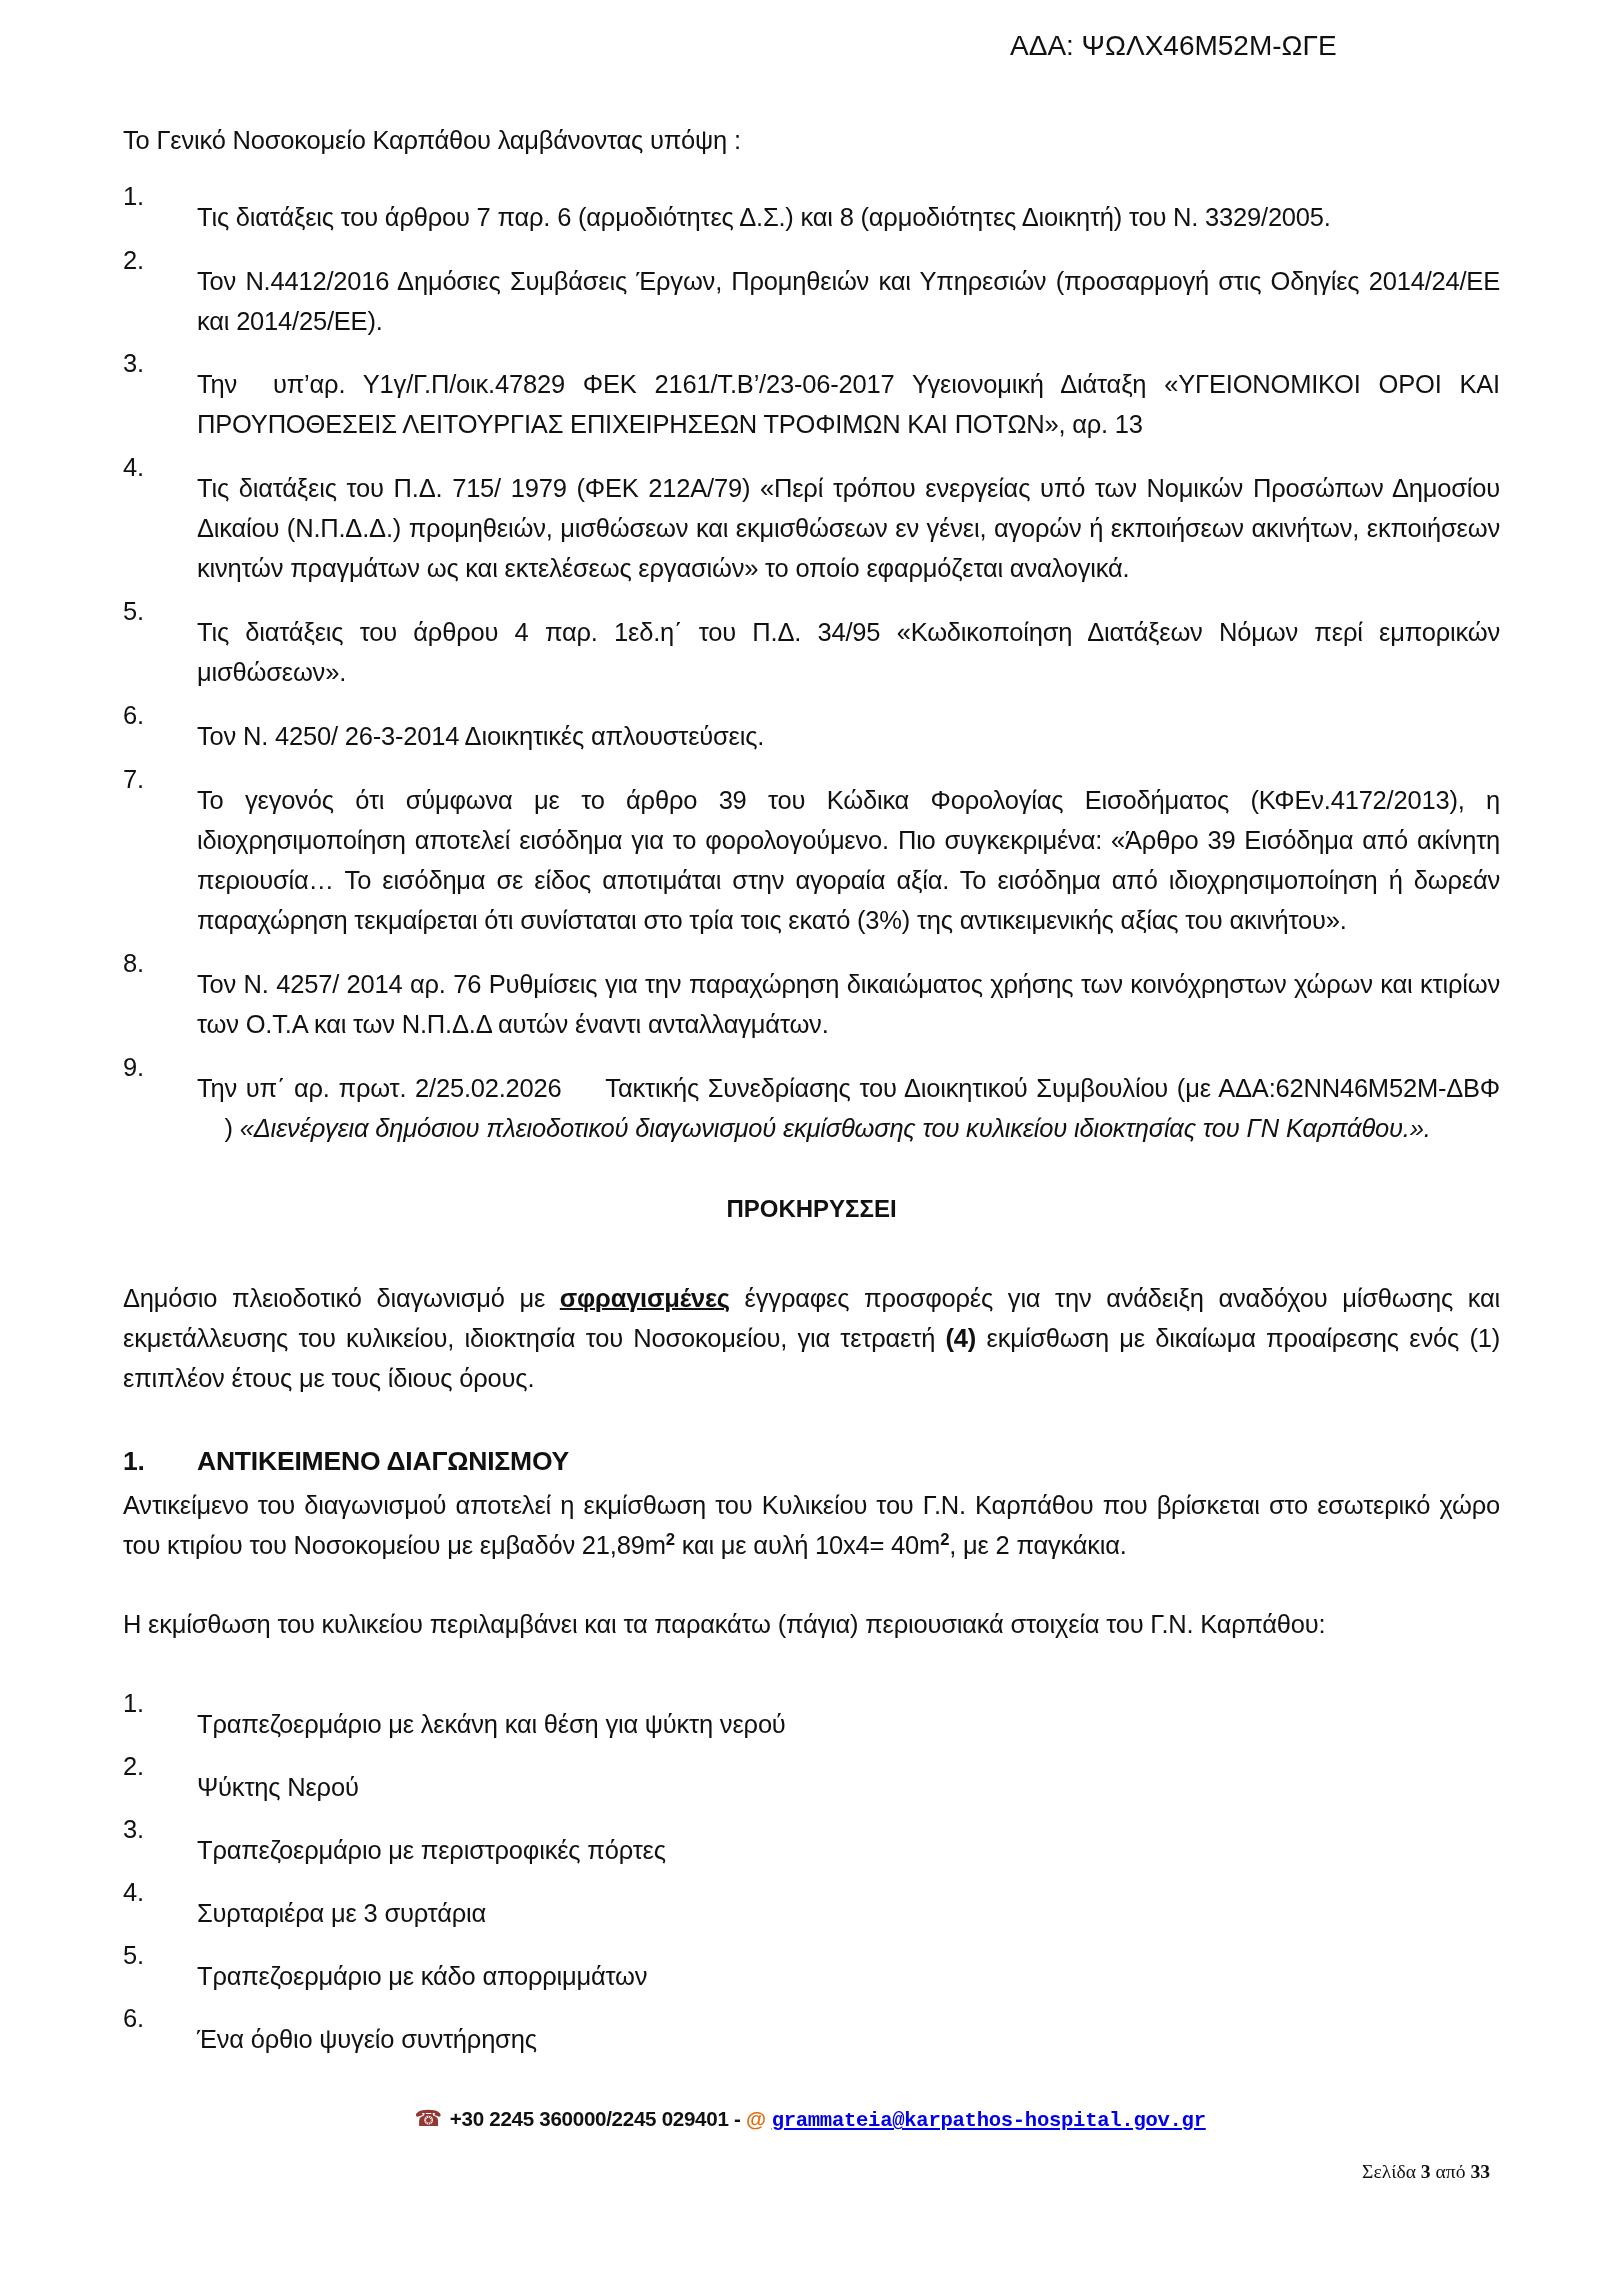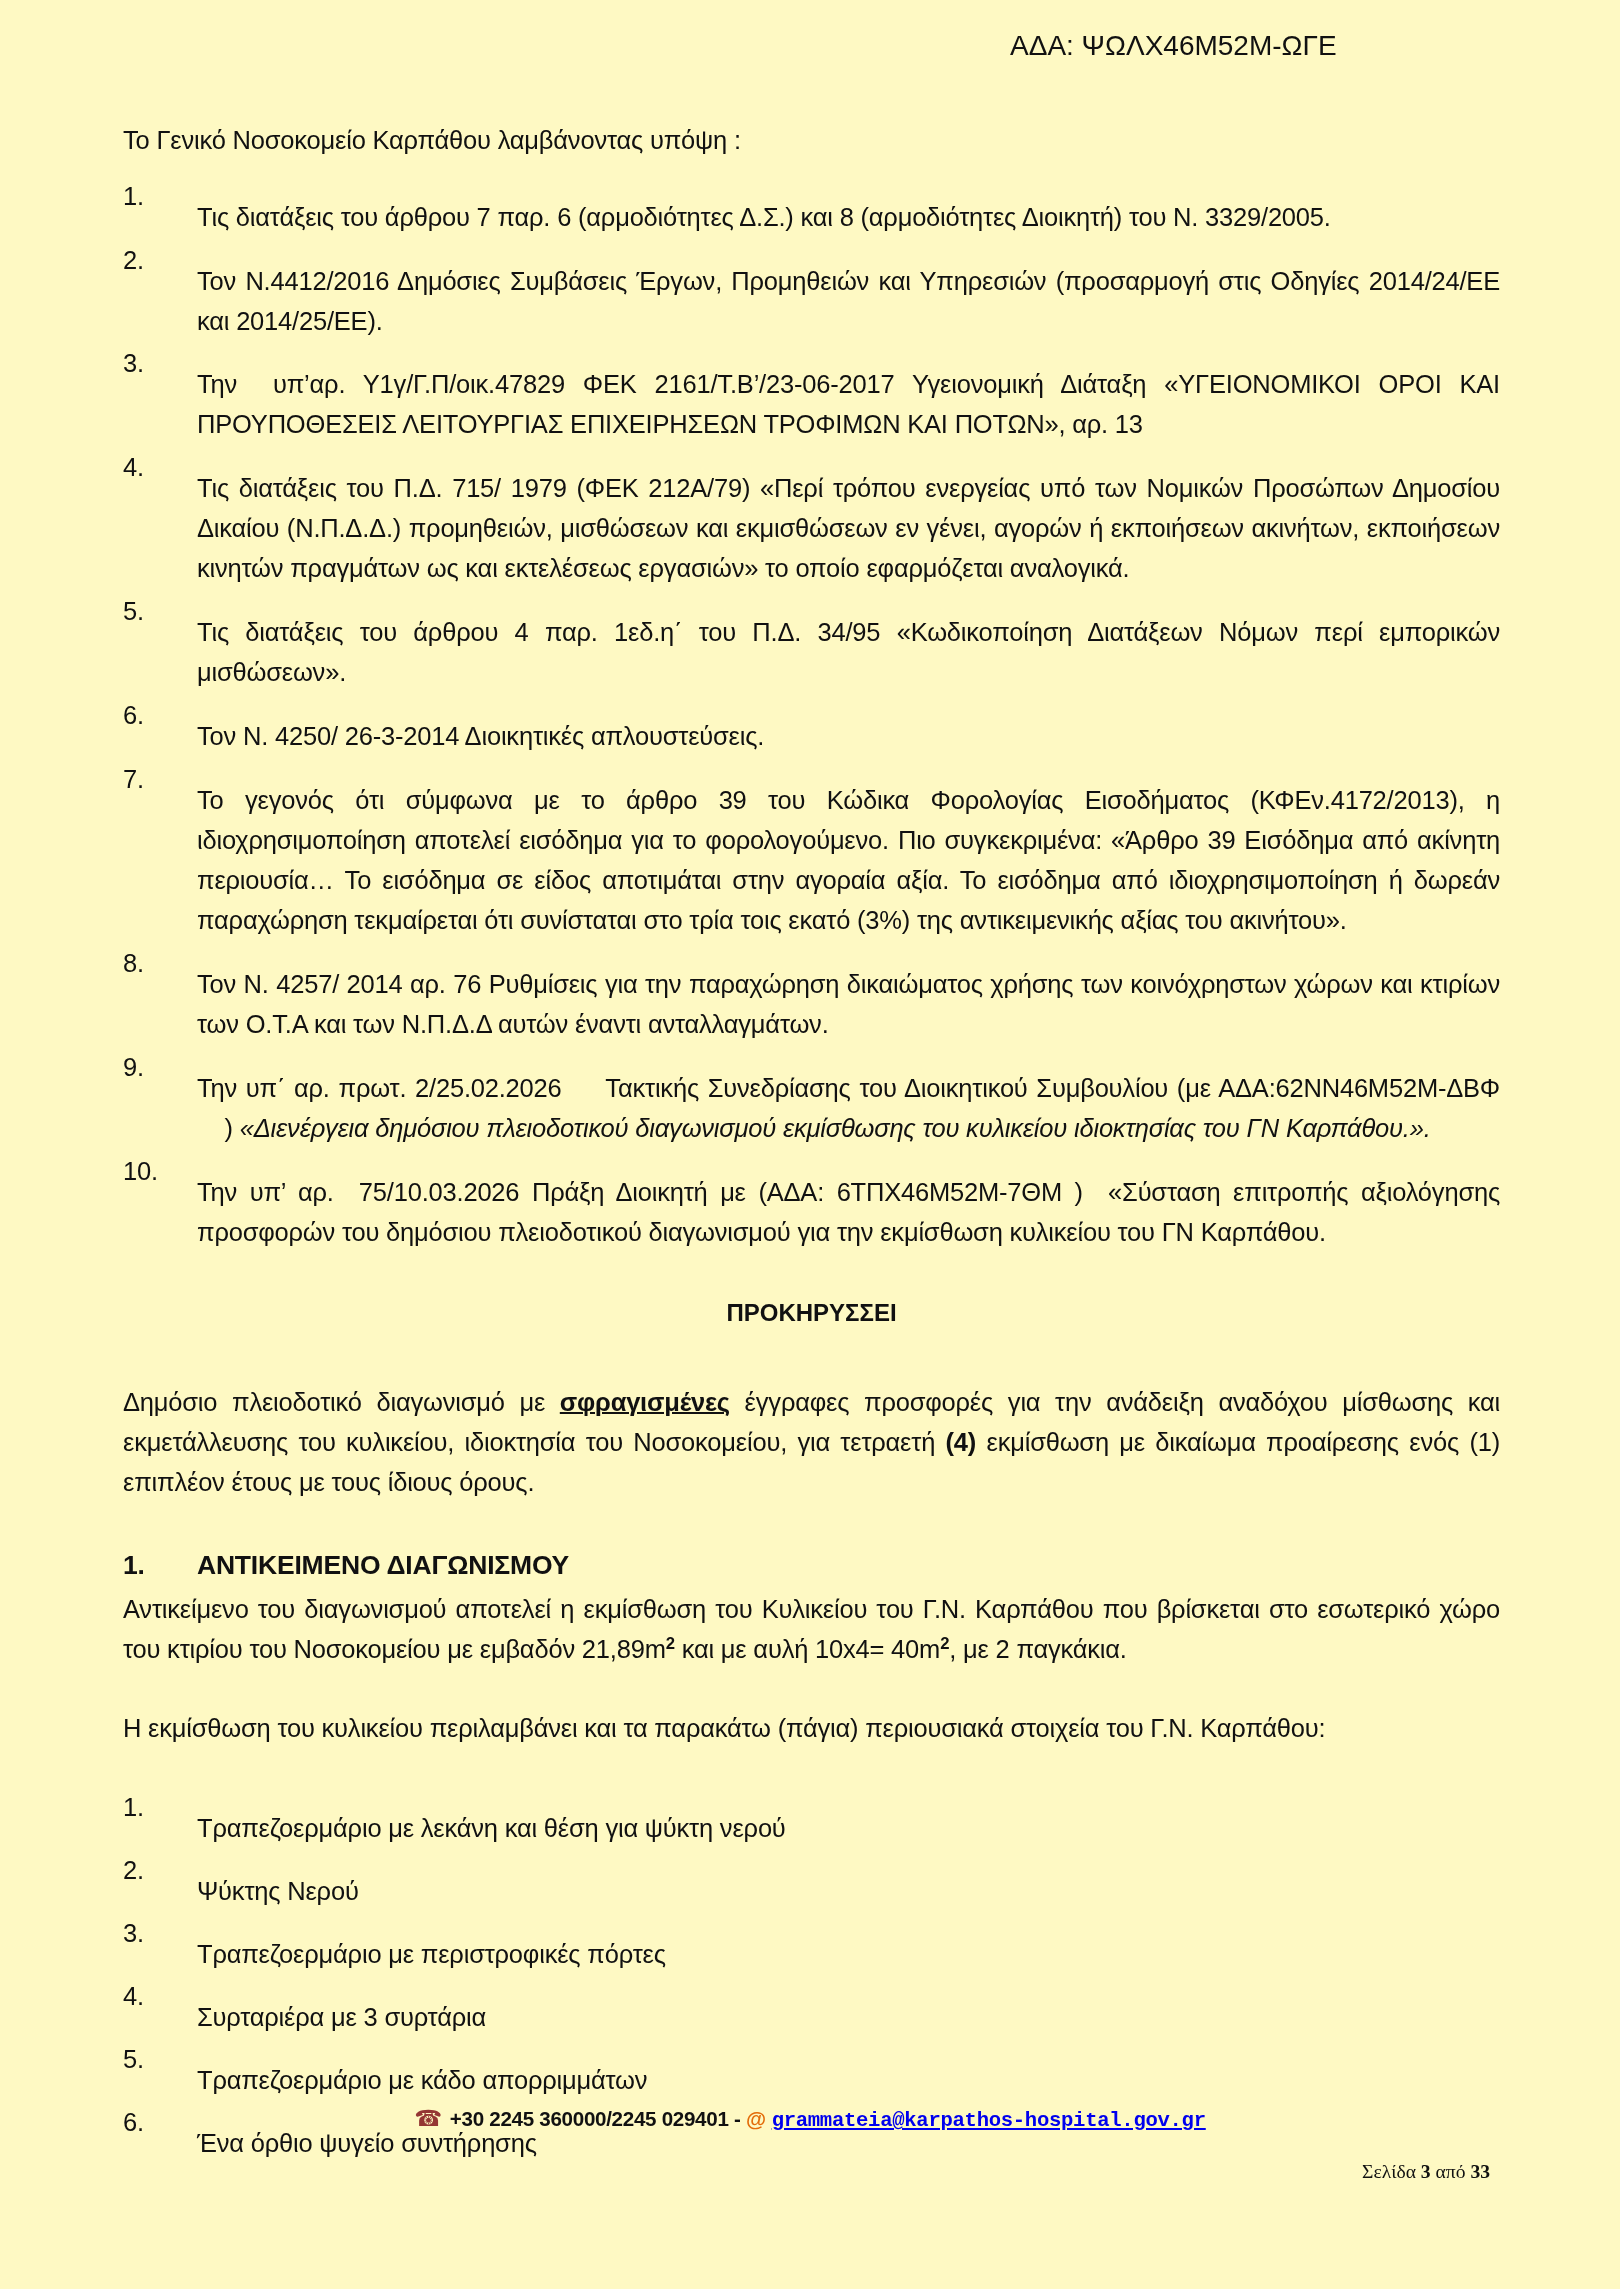--- a/index.html
+++ b/index.html
@@ -6,7 +6,7 @@
   .page{
     position:relative;
     width:1620px;height:2290px;
-    background:#fef9c3;
+    background:#ffffff;
     font-family:"Liberation Sans","DejaVu Sans",sans-serif;
     color:#111;
     font-size:25.5px;

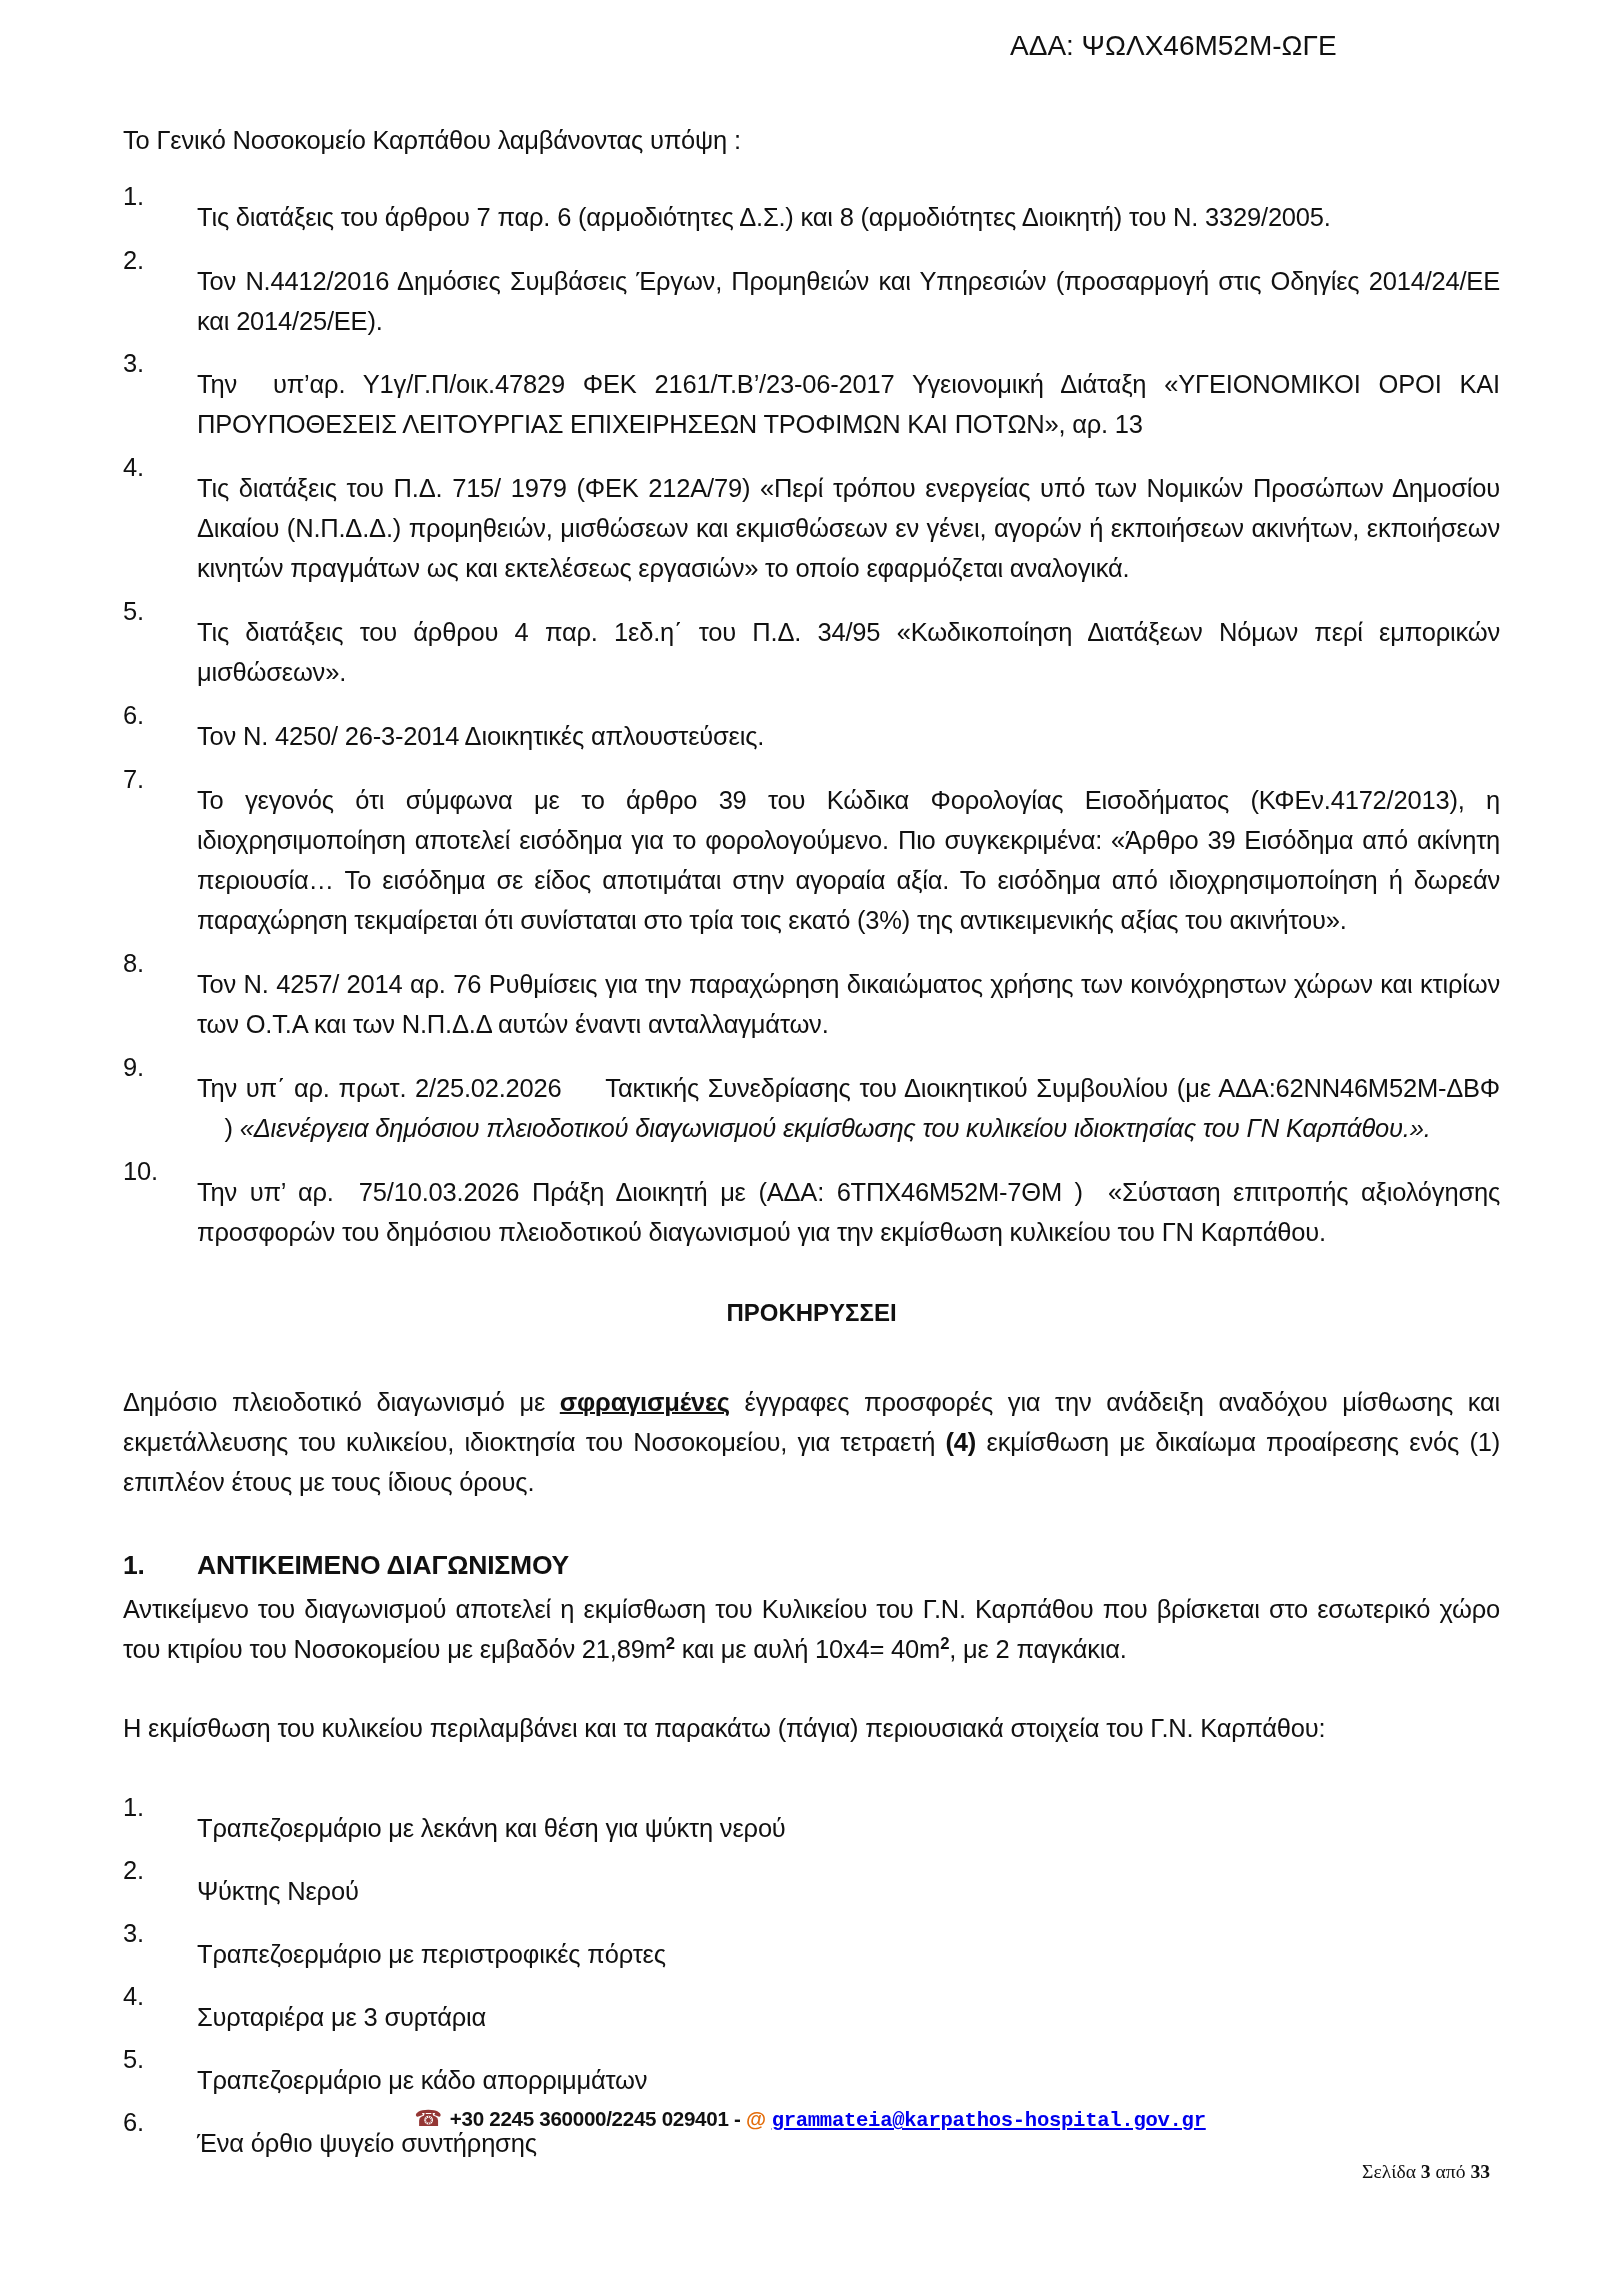--- a/index.html
+++ b/index.html
@@ -106,10 +106,6 @@
         <span class="li-num">9.</span>
         <div class="li-text"><span>Την υπ΄ αρ. πρωτ. 2/25.02.2026 &nbsp;&nbsp;&nbsp;&nbsp;Τακτικής Συνεδρίασης του Διοικητικού Συμβουλίου (με ΑΔΑ:62ΝΝ46Μ52Μ-ΔΒΦ &nbsp;&nbsp;&nbsp;&nbsp;) </span><span class="italic">«Διενέργεια δημόσιου πλειοδοτικού διαγωνισμού εκμίσθωσης του κυλικείου ιδιοκτησίας του ΓΝ Καρπάθου.».</span></div>
       </div>
-      <div class="li">
-        <span class="li-num">10.</span>
-        <div class="li-text">Την υπ’ αρ. &nbsp;75/10.03.2026 Πράξη Διοικητή με (ΑΔΑ: 6ΤΠΧ46Μ52Μ-7ΘΜ ) &nbsp;«Σύσταση επιτροπής αξιολόγησης προσφορών του δημόσιου πλειοδοτικού διαγωνισμού για την εκμίσθωση κυλικείου του ΓΝ Καρπάθου.</div>
-      </div>
     </div>
 
     <h2 class="proclaim">ΠΡΟΚΗΡΥΣΣΕΙ</h2>

